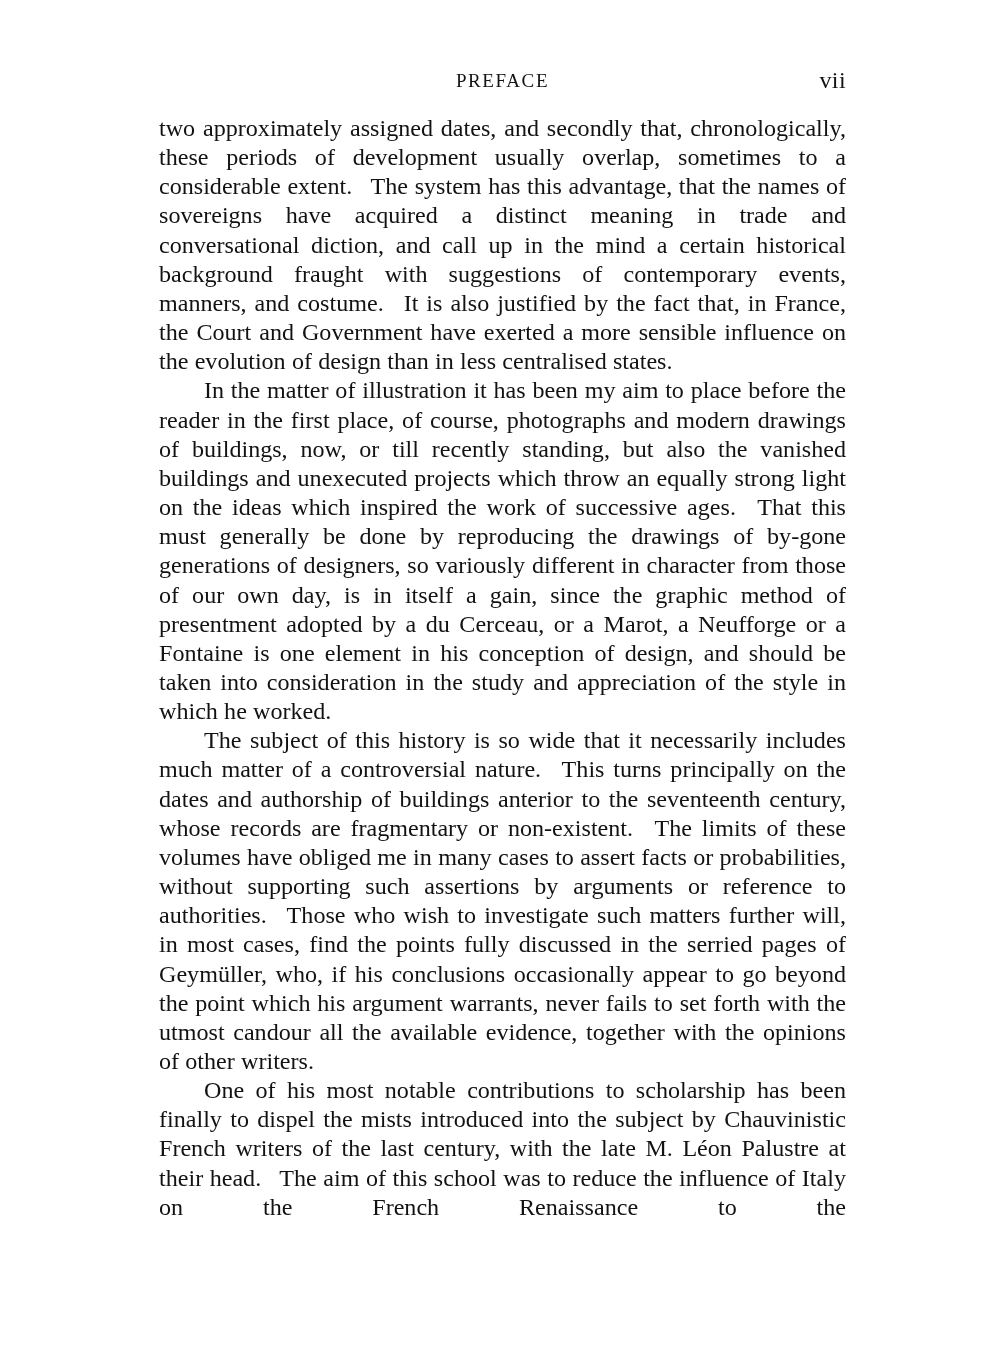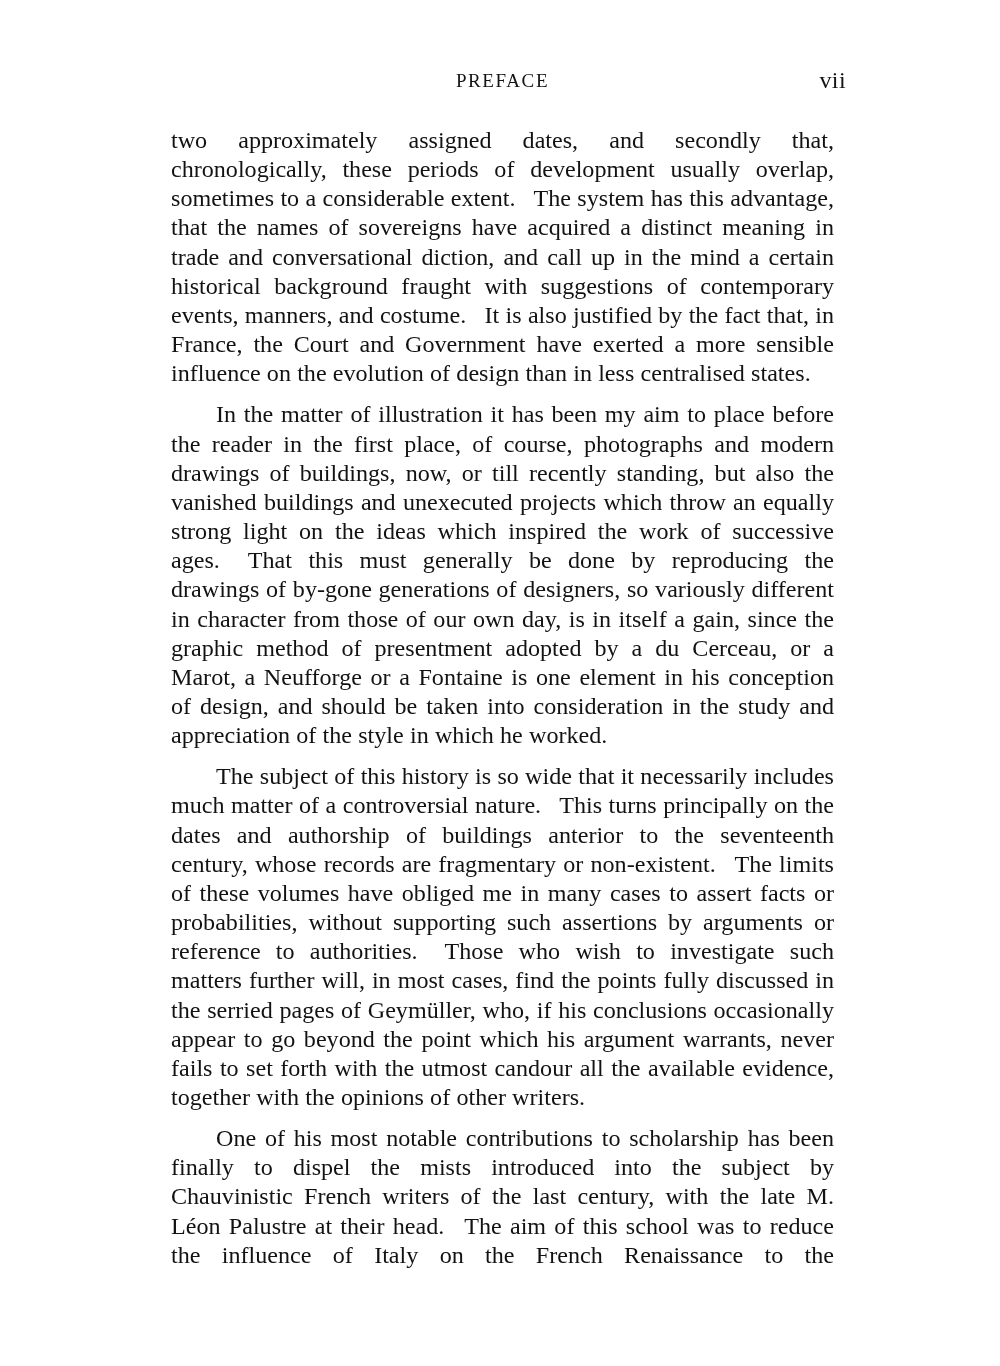--- a/index.html
+++ b/index.html
@@ -53,7 +53,7 @@
     width: 687px;
   }
   p.para {
-    margin: 12px;
+    margin: 0;
     text-align: justify;
     text-align-last: left;
     font-size: 24.1px;

